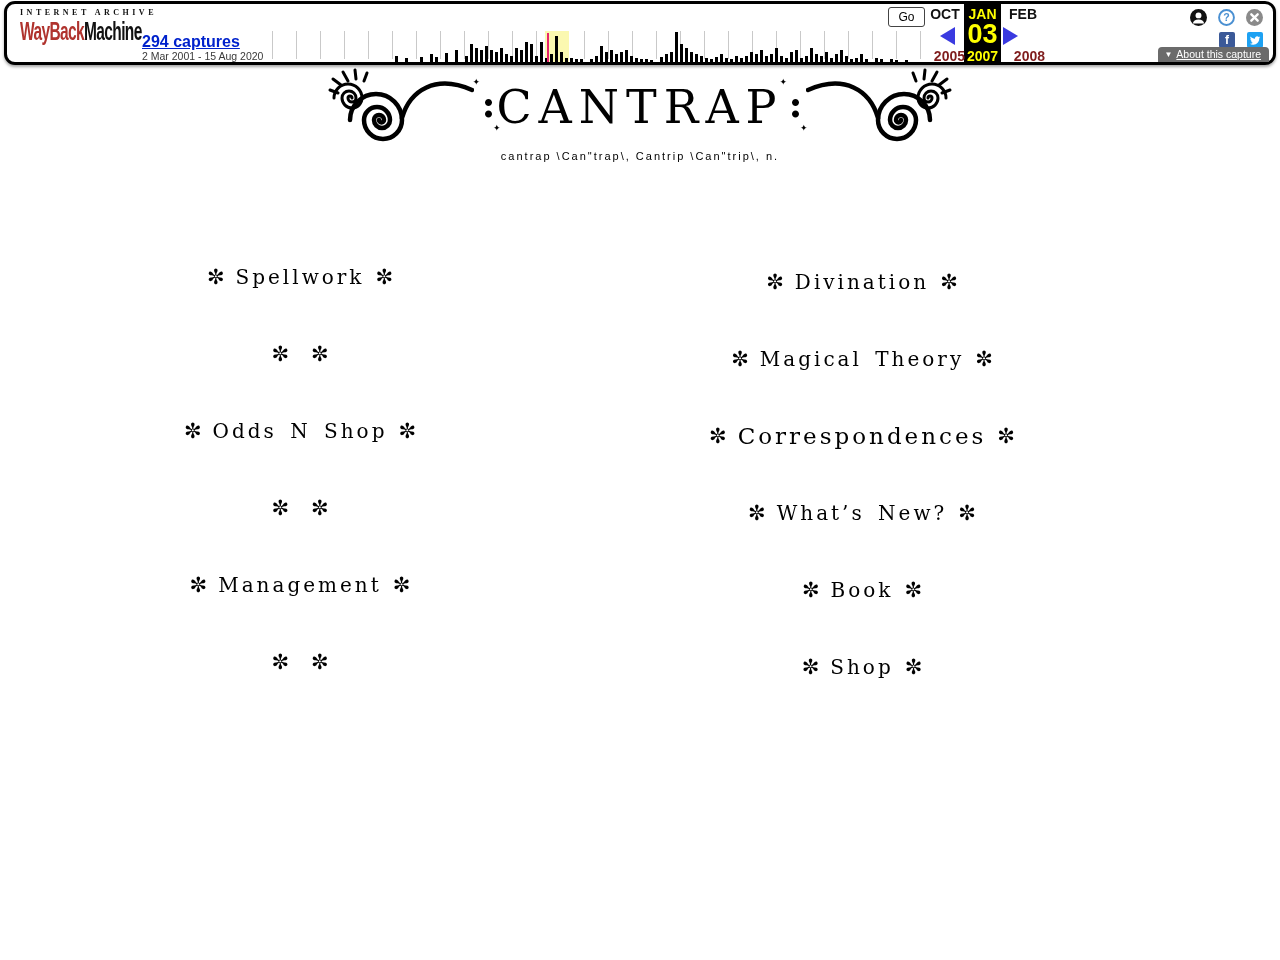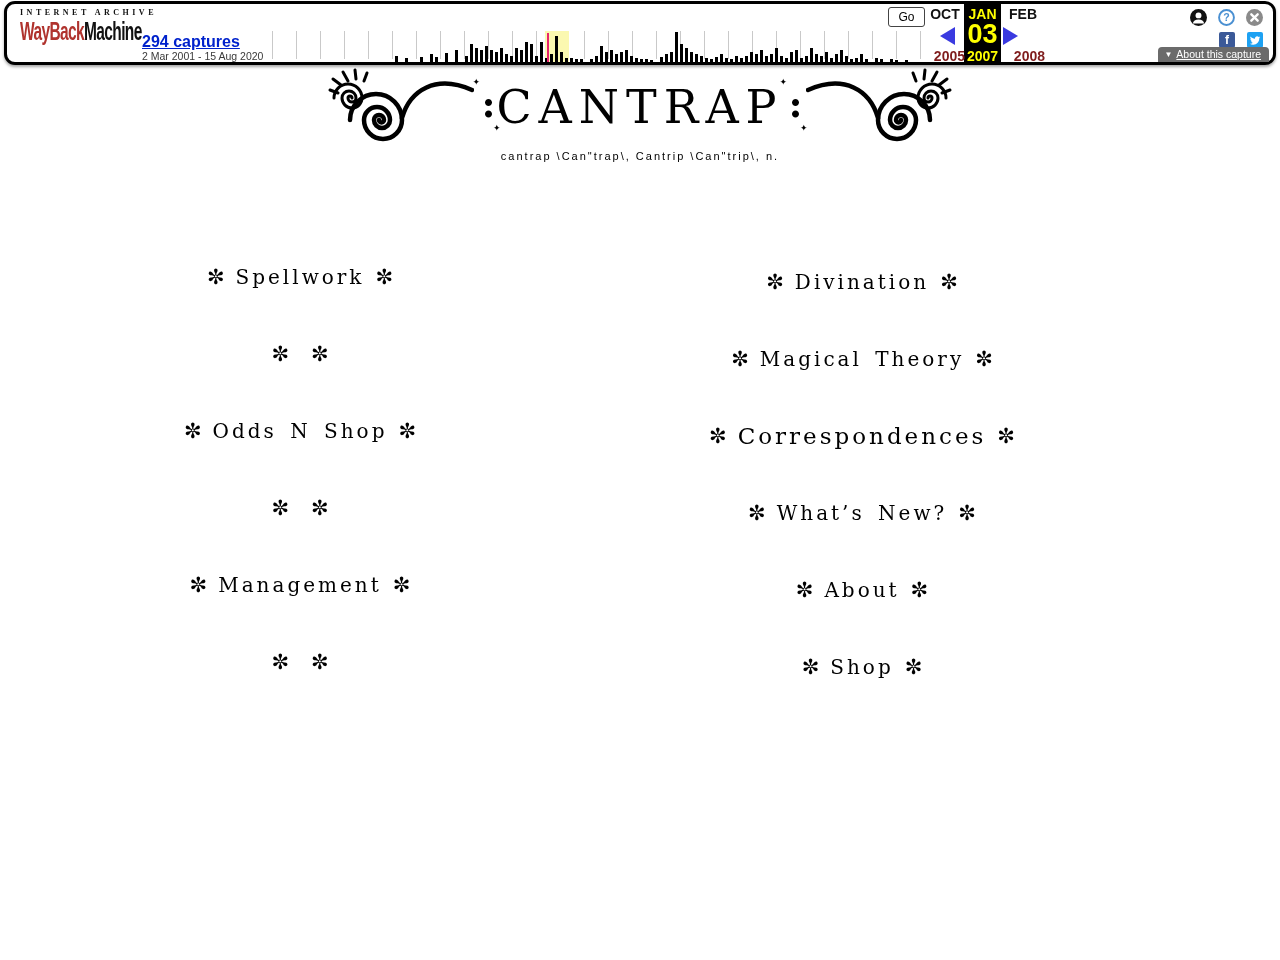--- a/index.html
+++ b/index.html
@@ -333,7 +333,7 @@
       </div>
       <div class="link-row">
         <span class="star">✼</span>
-        <span>About</span>
+        <span>Book</span>
         <span class="star">✼</span>
       </div>
       <div class="link-row">

